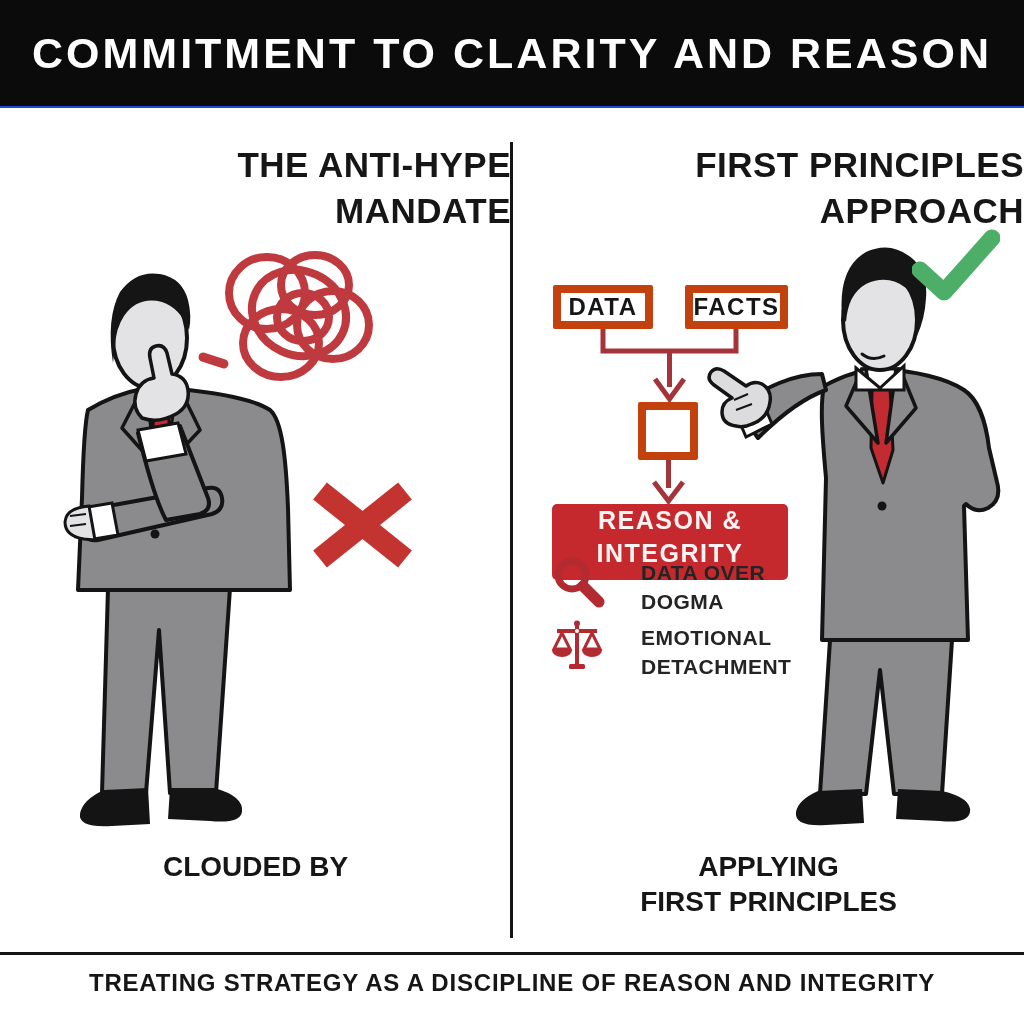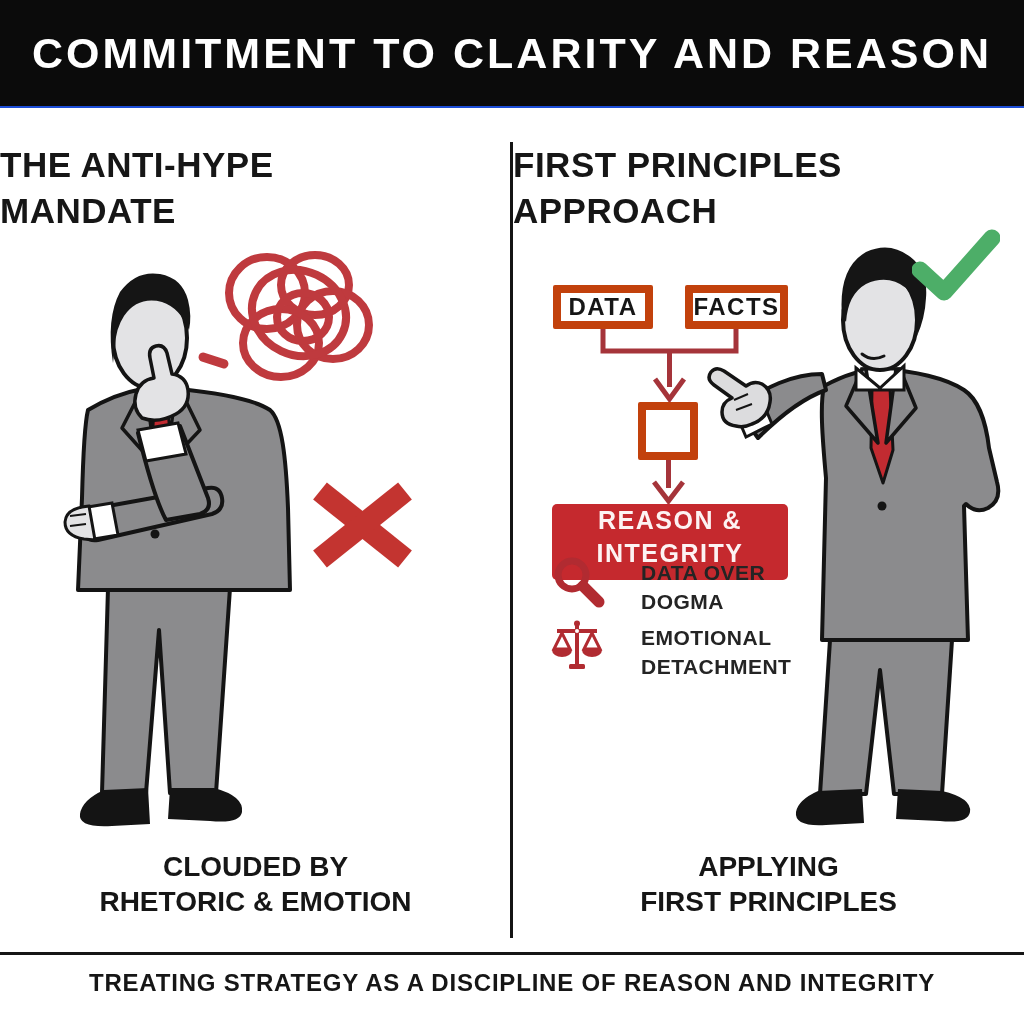--- a/index.html
+++ b/index.html
@@ -17,7 +17,7 @@
   }
   
   .panel-heading{
-    position:absolute;top:142px;width:511px;text-align:left;
+    position:absolute;top:142px;width:511px;text-align:right;
     font-size:35px;font-weight:800;line-height:46px;letter-spacing:.5px;color:#161616;
   }
   .panel-heading.left{left:0;}

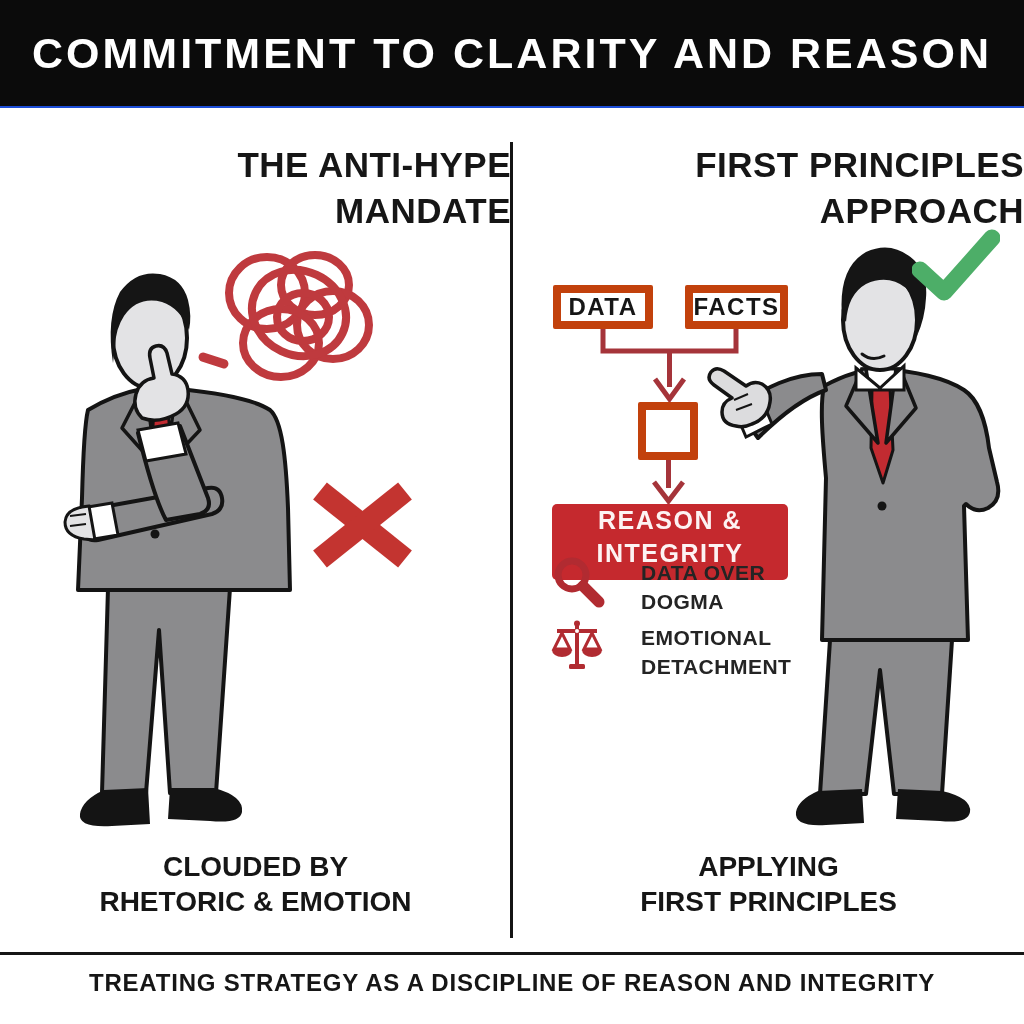--- a/index.html
+++ b/index.html
@@ -135,7 +135,6 @@
 
   <div class="panel-caption left">
     <div>CLOUDED BY</div>
-    <div>RHETORIC &amp; EMOTION</div>
   </div>
 
   <div class="panel-heading right">

